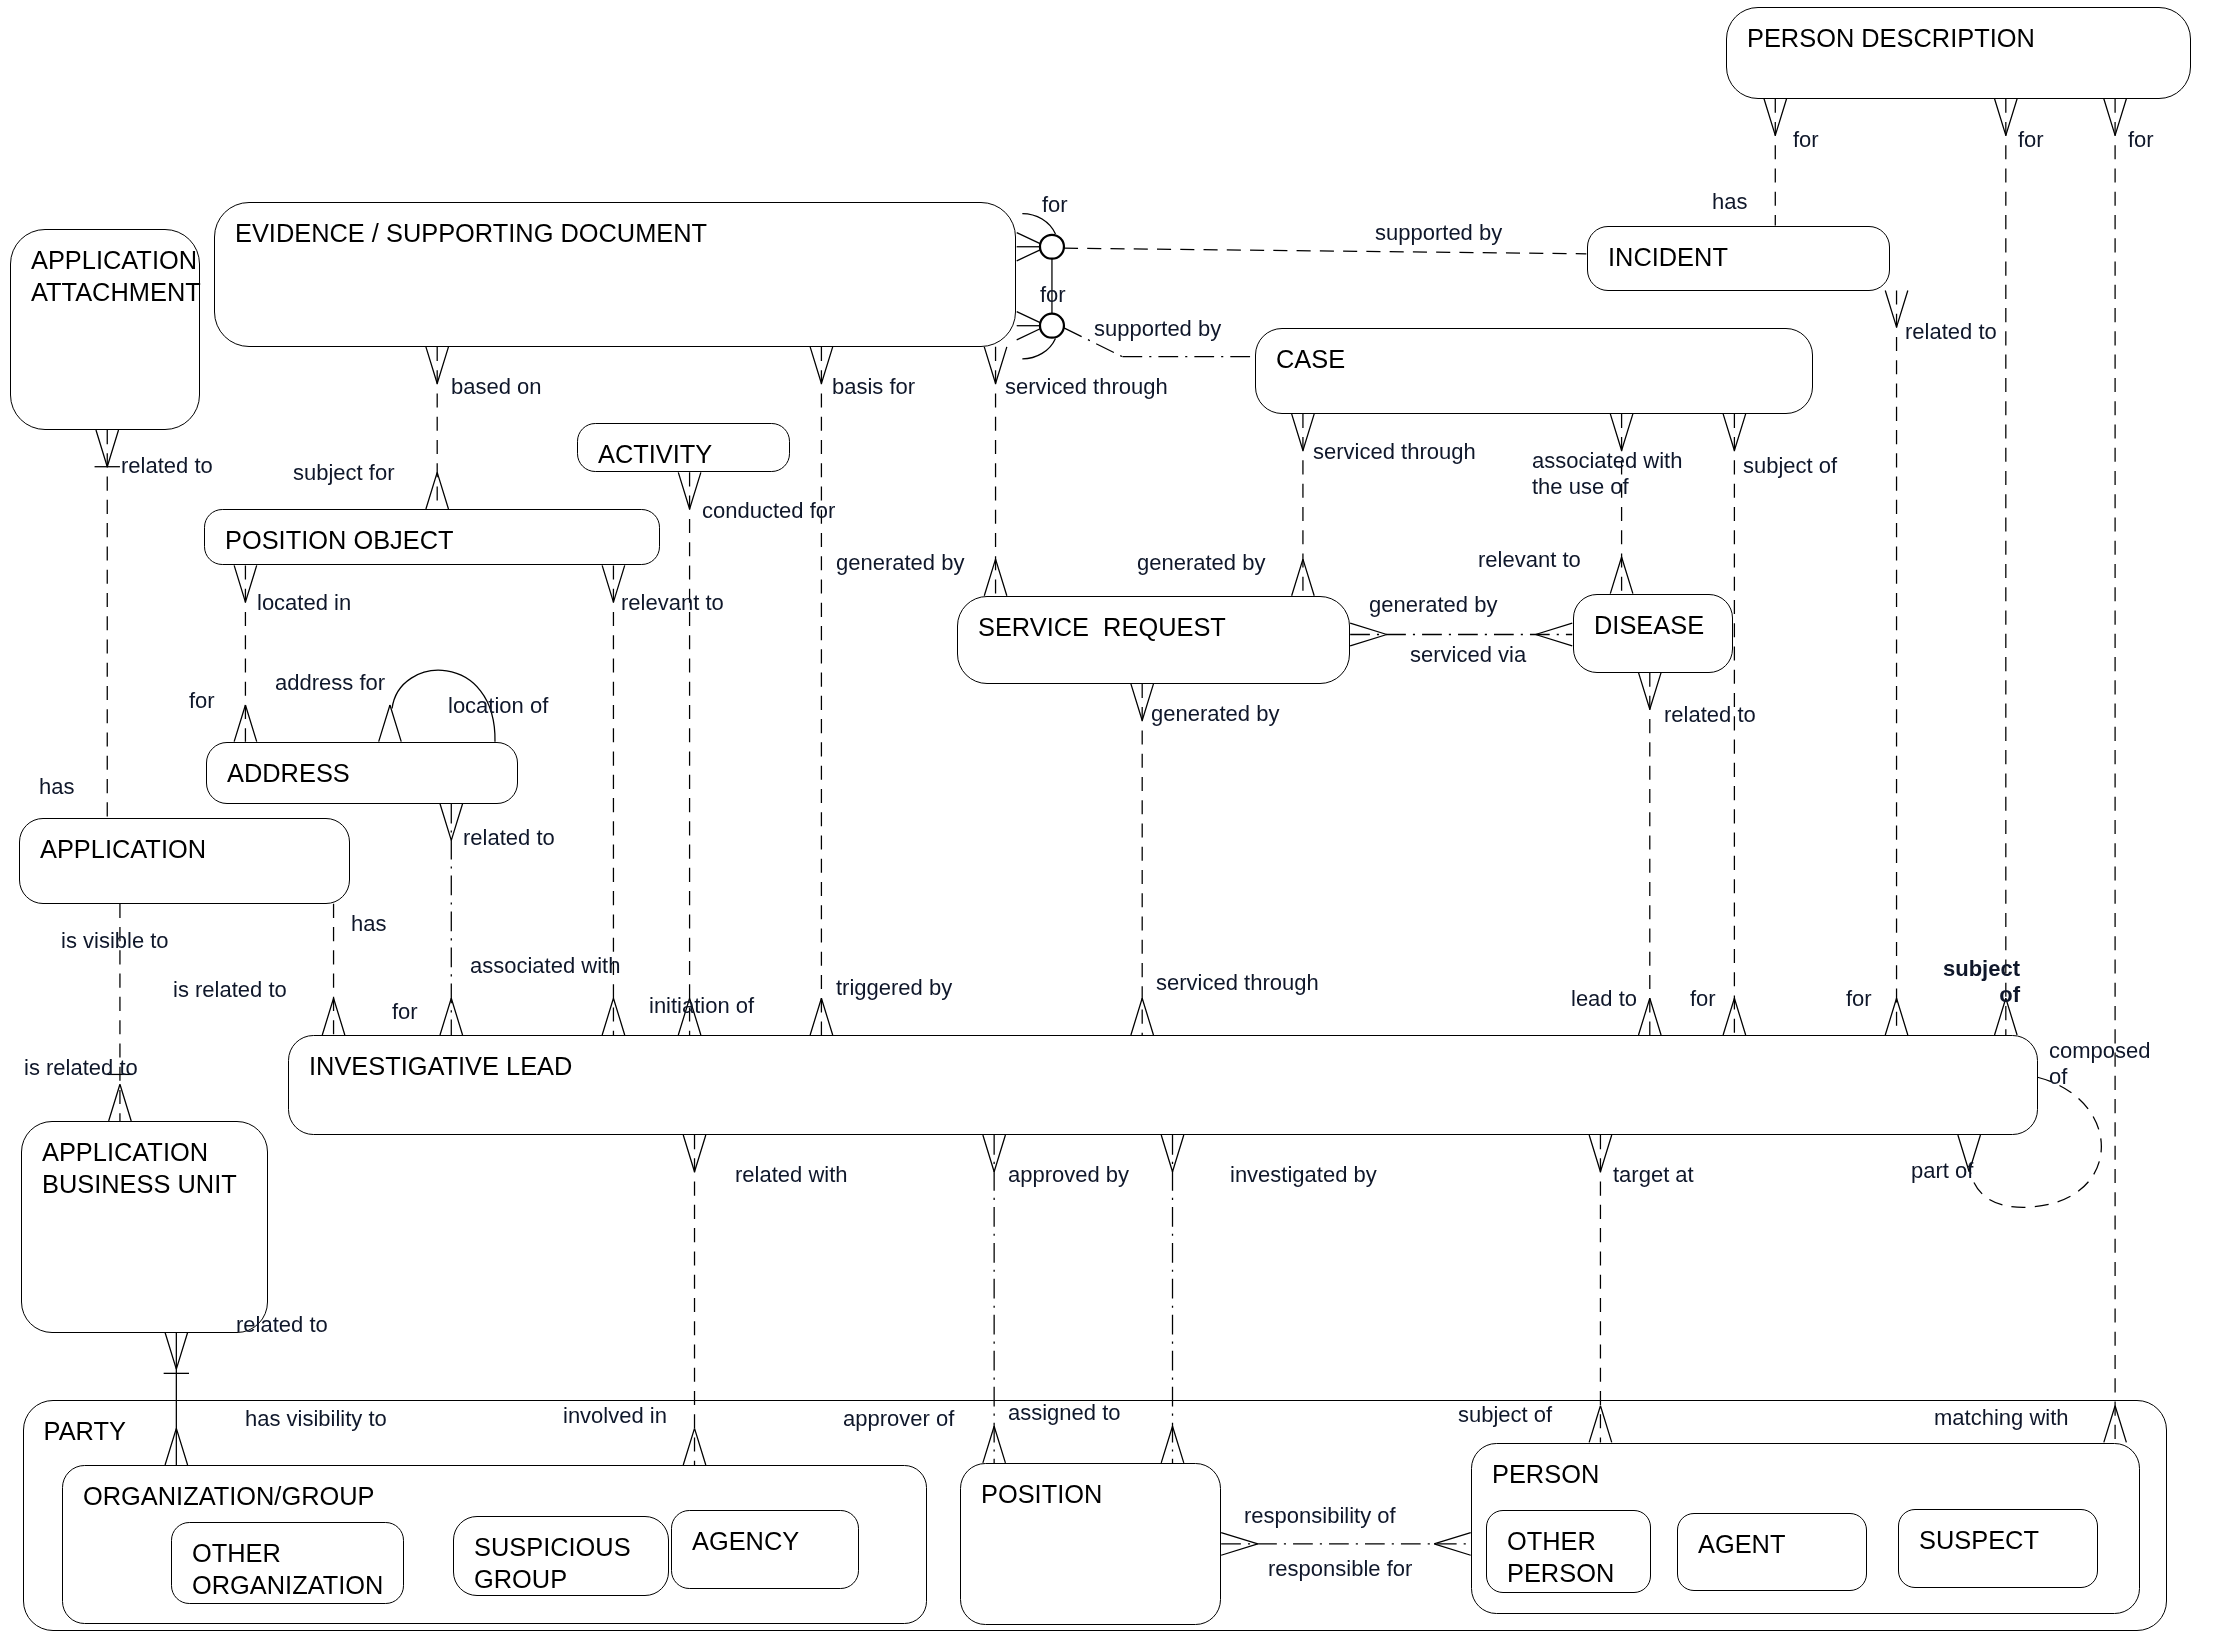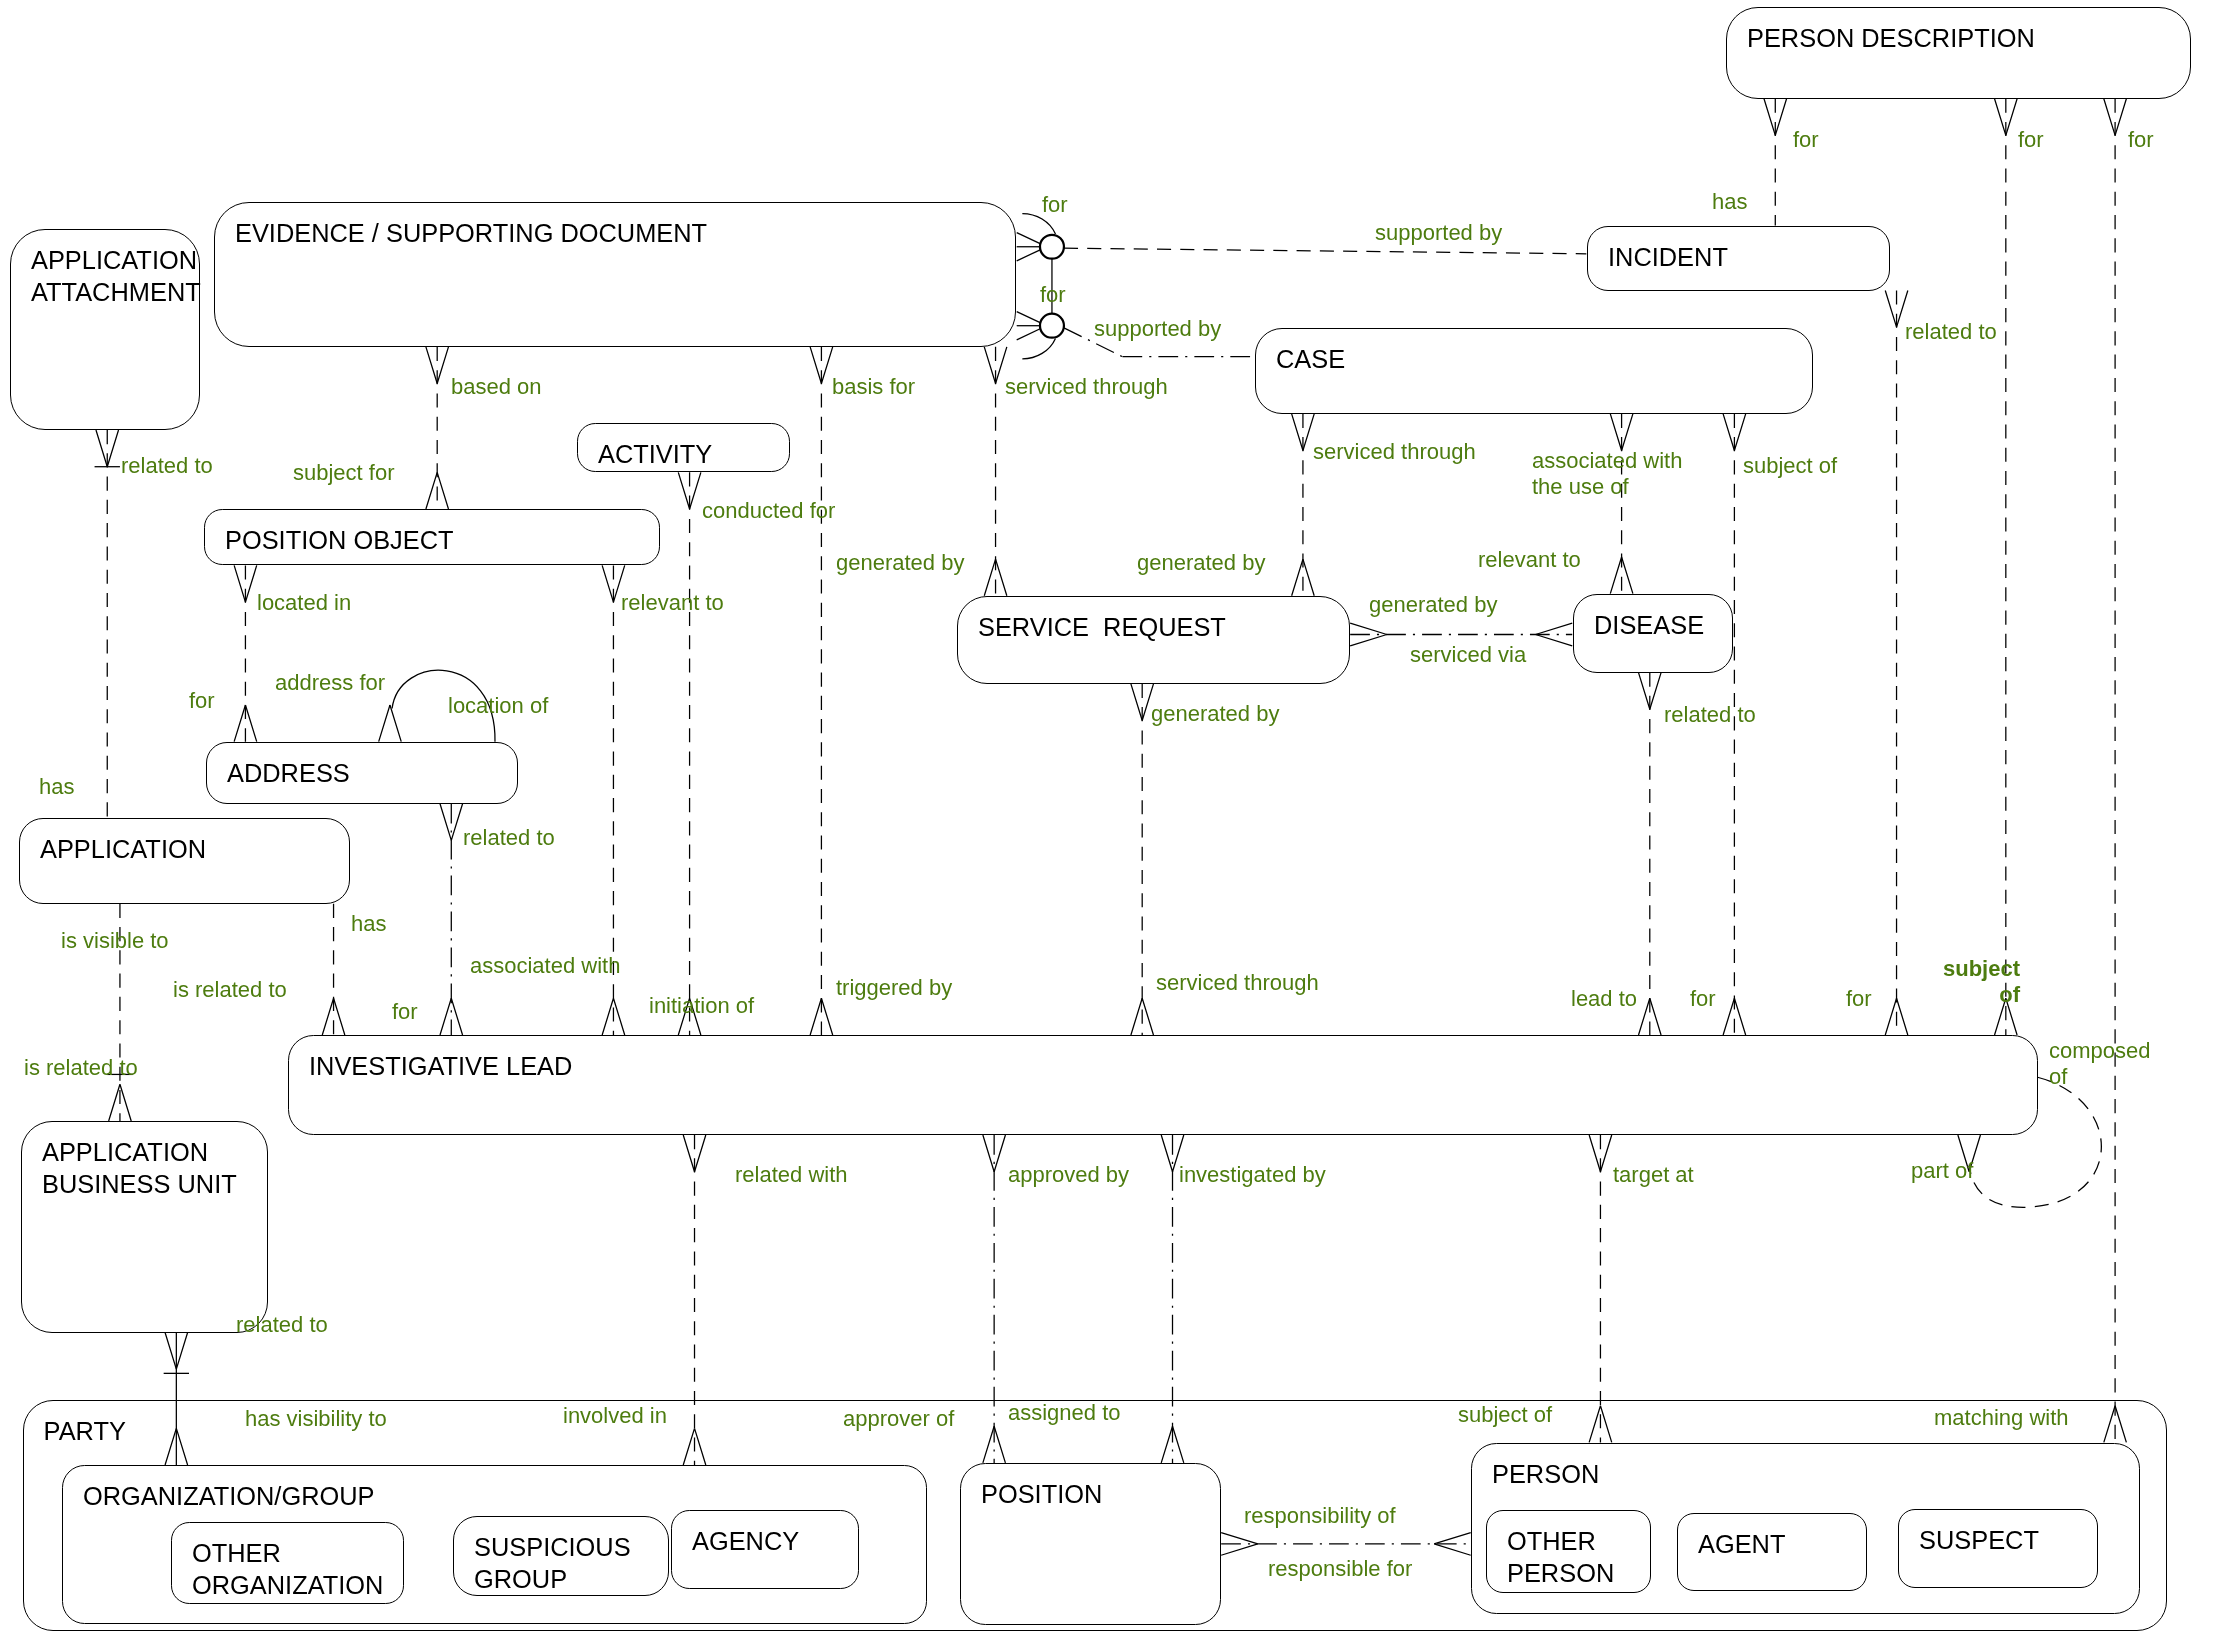--- a/index.html
+++ b/index.html
@@ -13,7 +13,7 @@
   .elabel{display:block;padding:14px 20px;font-size:25.4px;line-height:32px;
           white-space:pre-wrap;color:#000;}
   .rlabel{position:absolute;font-size:22px;line-height:26px;white-space:pre-wrap;
-          z-index:3;color:#4d7c0f;}
+          z-index:3;color:#0f172a;}
   .rlabel.center{text-align:right;font-weight:bold;}
   #title-box{position:absolute;left:8.5px;top:14px;width:513px;height:106px;
              border:1.6px solid #000;box-sizing:border-box;z-index:3;

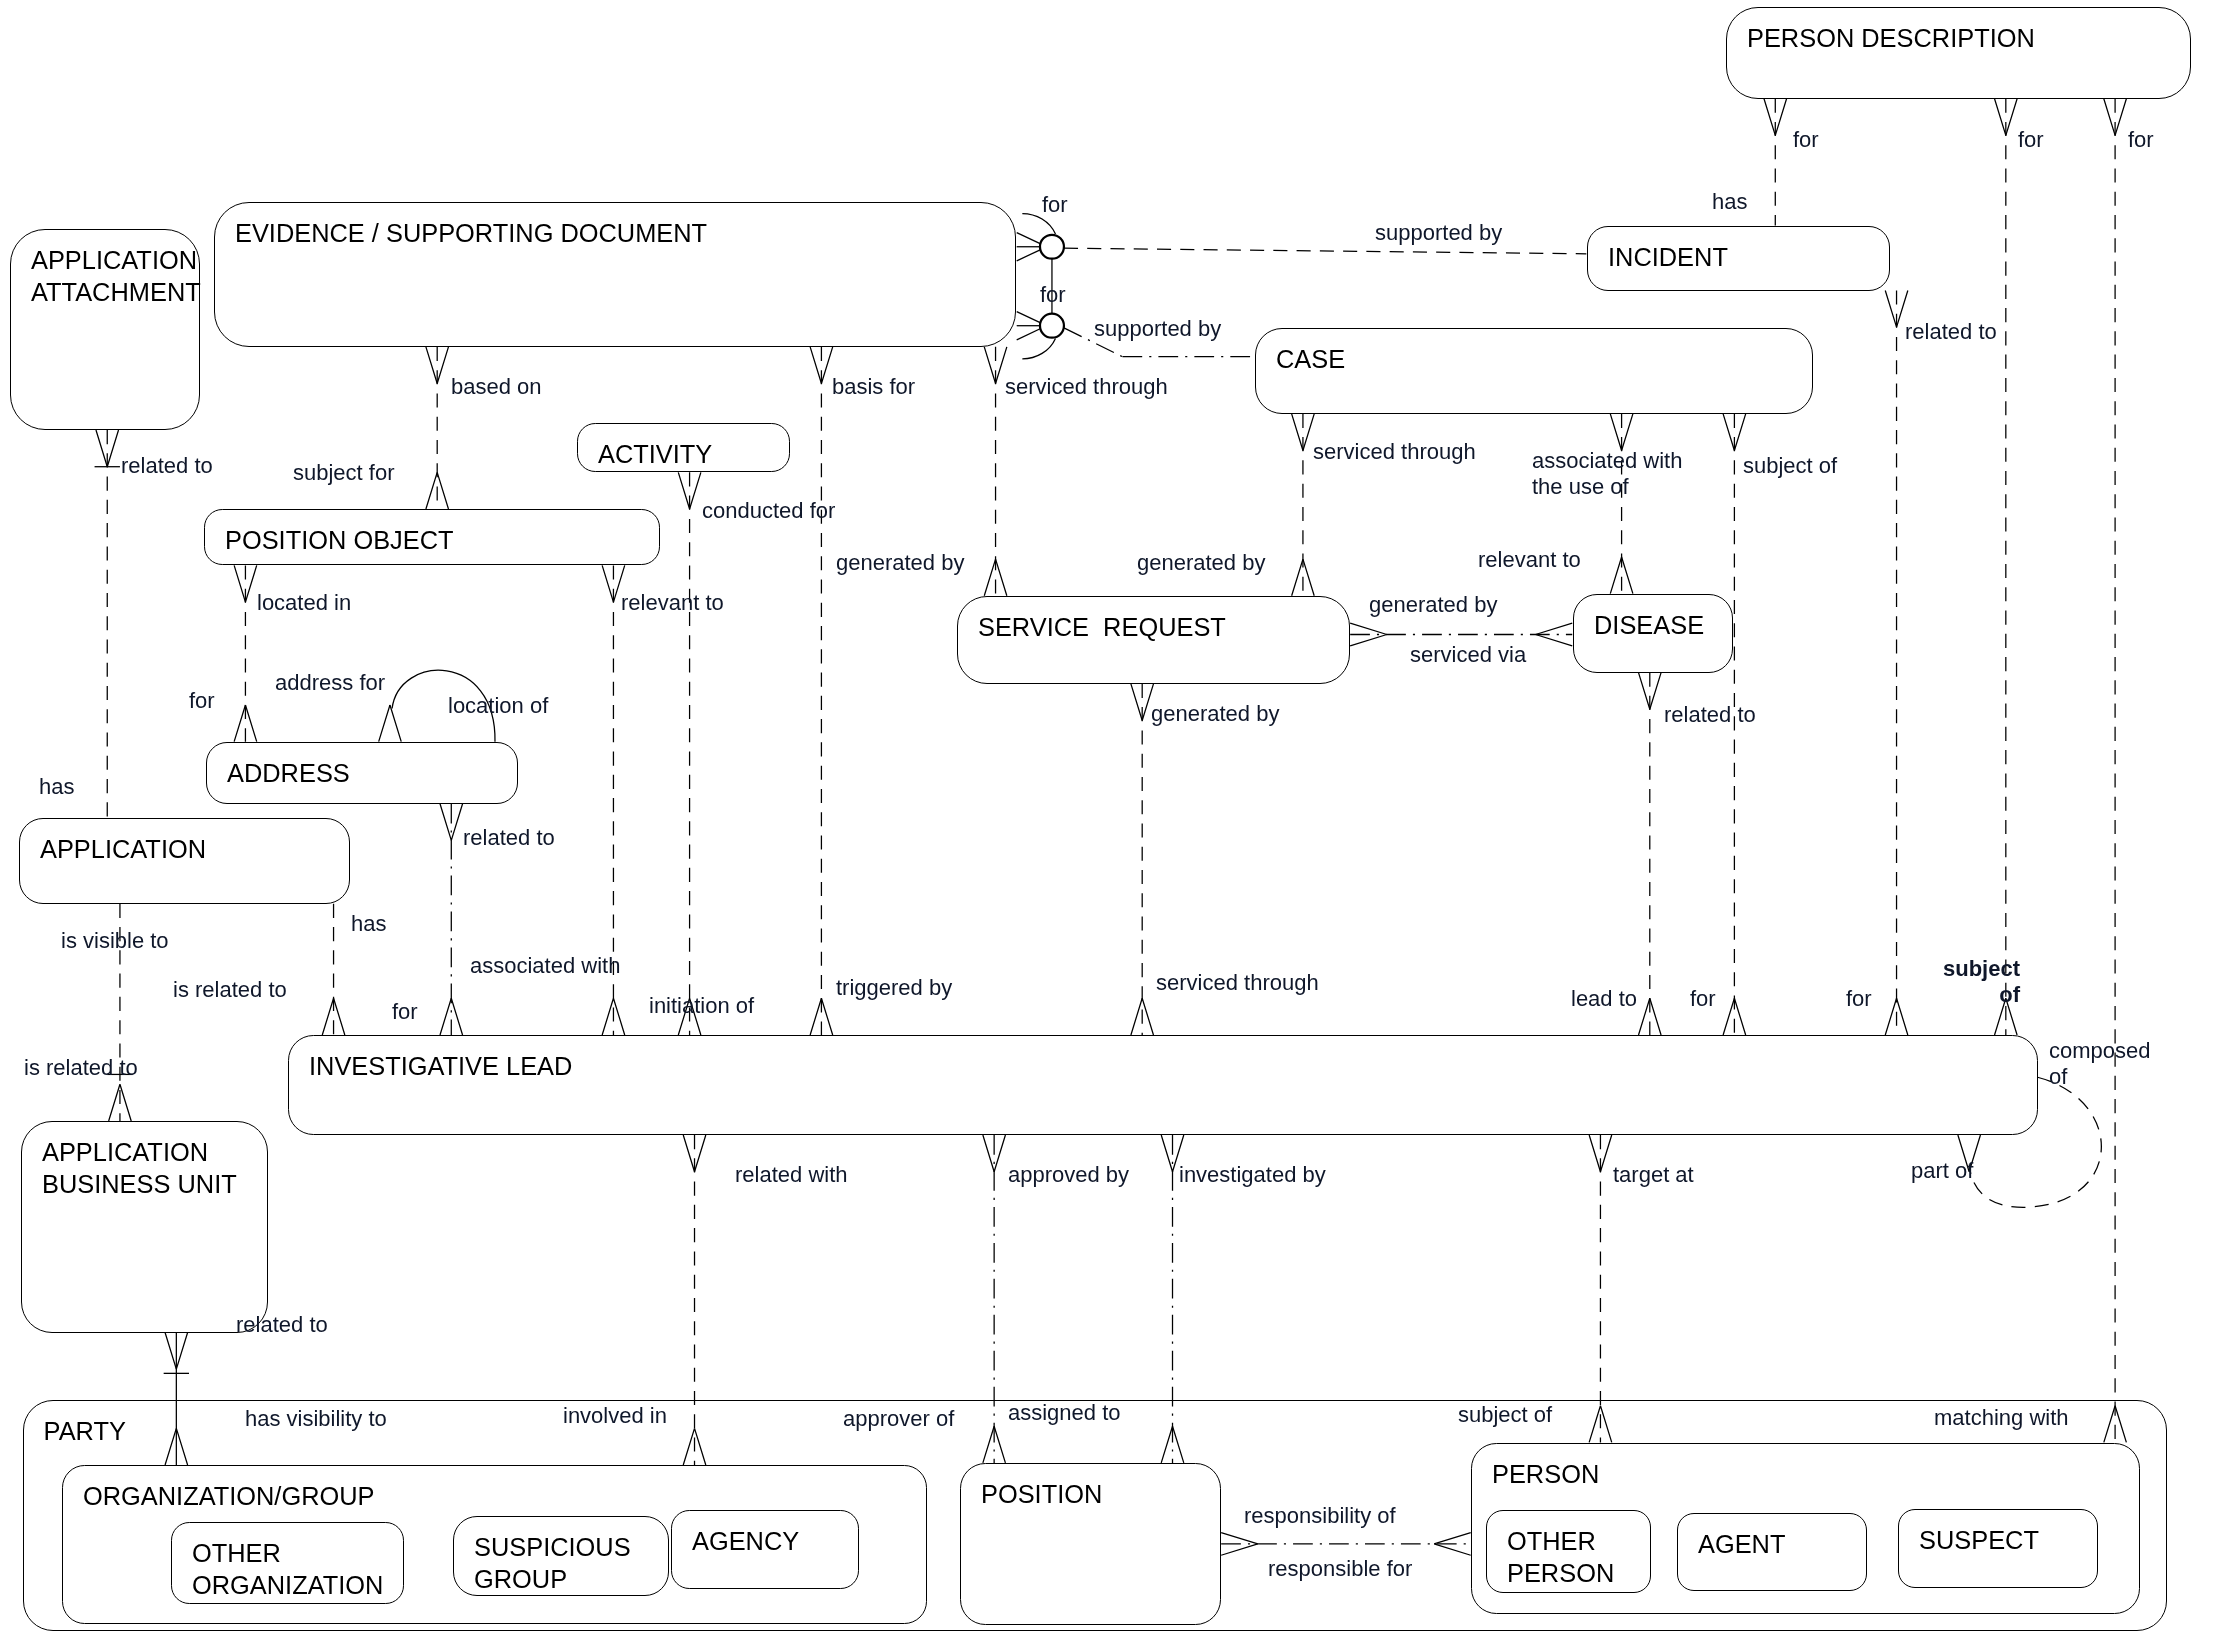--- a/index.html
+++ b/index.html
@@ -251,7 +251,7 @@
       <div class="rlabel" style="left: 24px; top: 1055px;">is related to</div>
       <div class="rlabel" style="left: 735px; top: 1162px;">related with</div>
       <div class="rlabel" style="left: 1008px; top: 1162px;">approved by</div>
-      <div class="rlabel" style="left: 1179px; top: 1162px;">investigated by</div>
+      <div class="rlabel" style="left: 1230px; top: 1162px;">investigated by</div>
       <div class="rlabel" style="left: 1613px; top: 1162px;">target at</div>
       <div class="rlabel" style="left: 236px; top: 1312px;">related to</div>
       <div class="rlabel" style="left: 245px; top: 1406px;">has visibility to</div>

